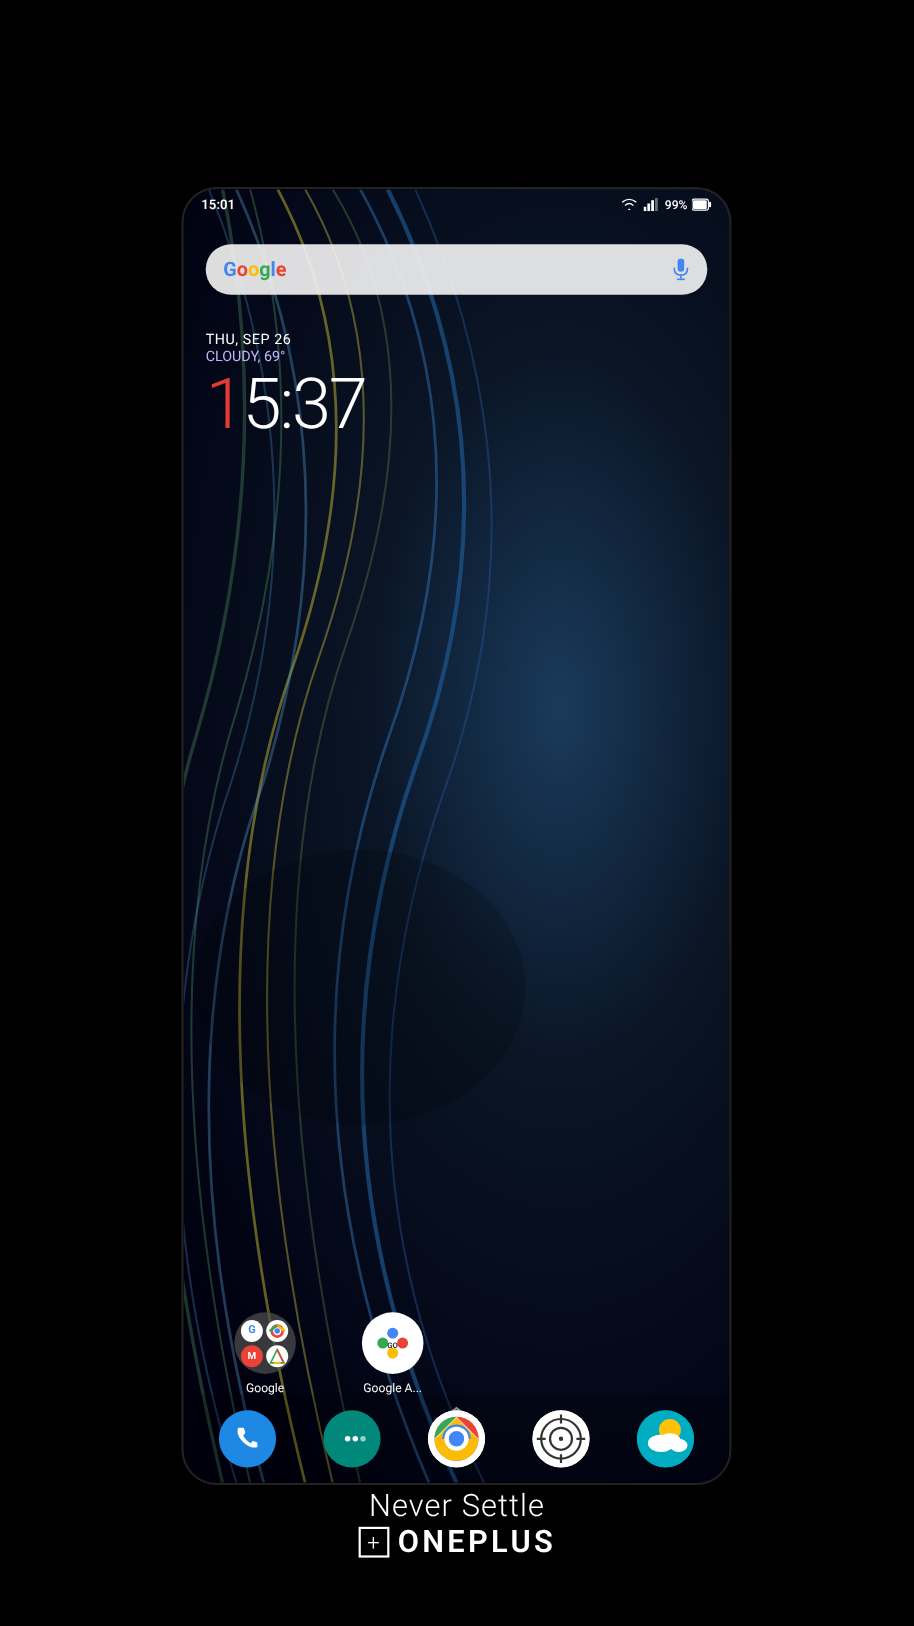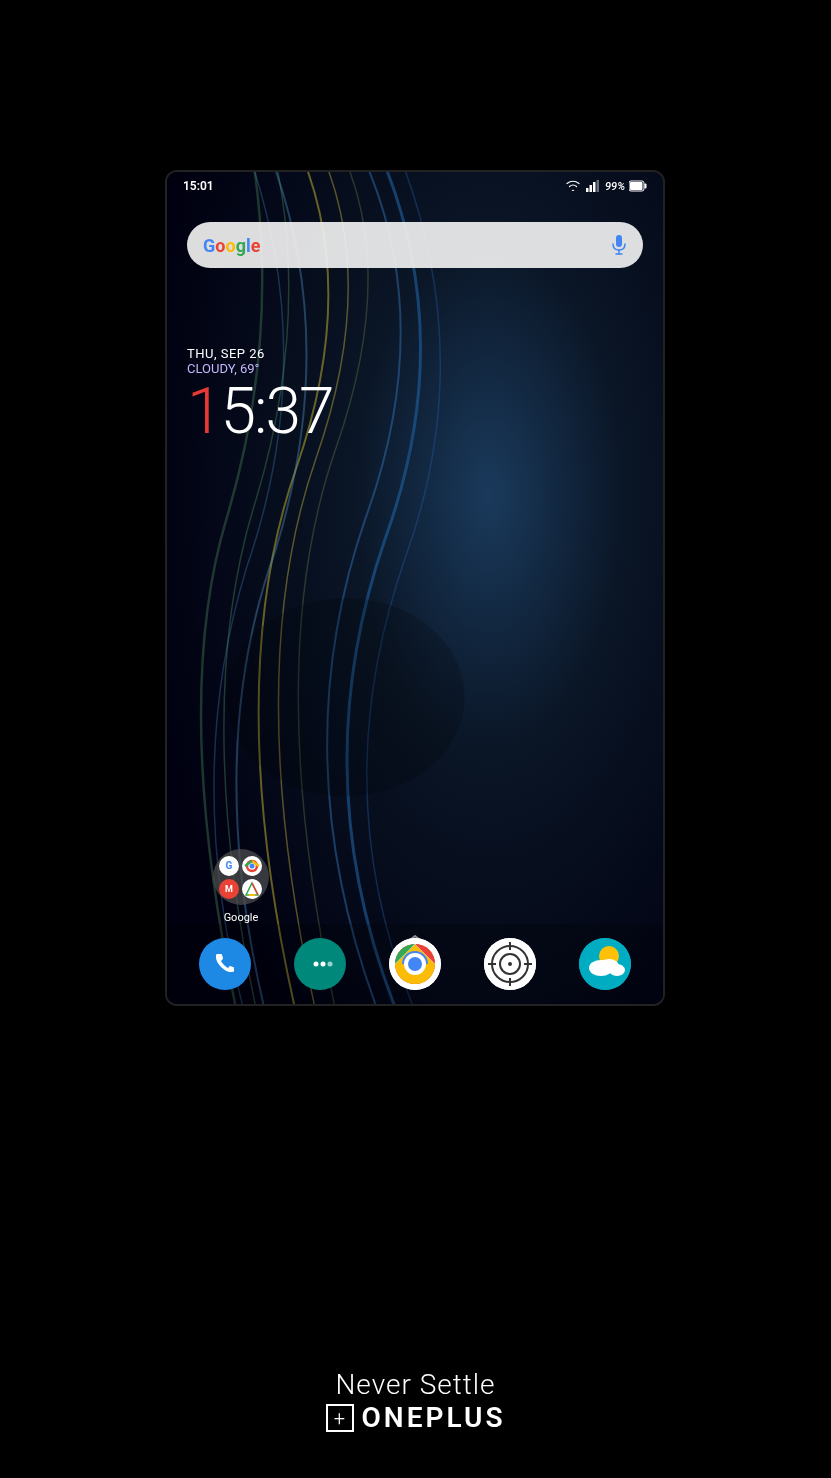--- a/index.html
+++ b/index.html
@@ -19,8 +19,8 @@
       left: 165px;
       top: 170px;
       width: 500px;
-      height: 836px;
-      border-radius: 12px;
+      height: 1180px;
+      border-radius: 32px;
       overflow: hidden;
       border: 2px solid #222;
     }

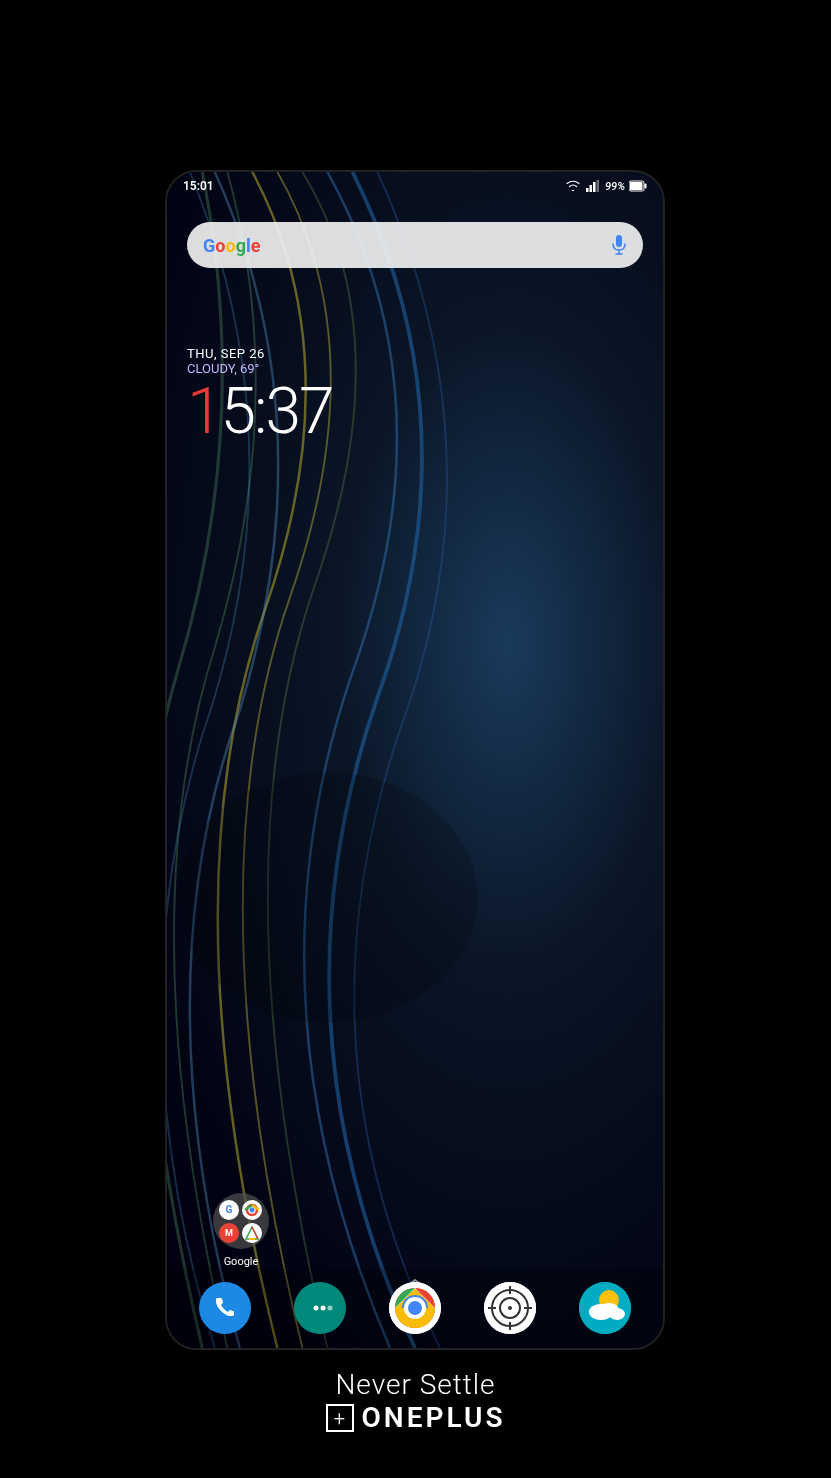--- a/index.html
+++ b/index.html
@@ -78,7 +78,6 @@
       gap: 4px;
       color: #fff;
       font-size: 11px;
-      font-style: italic;
     }
 
     

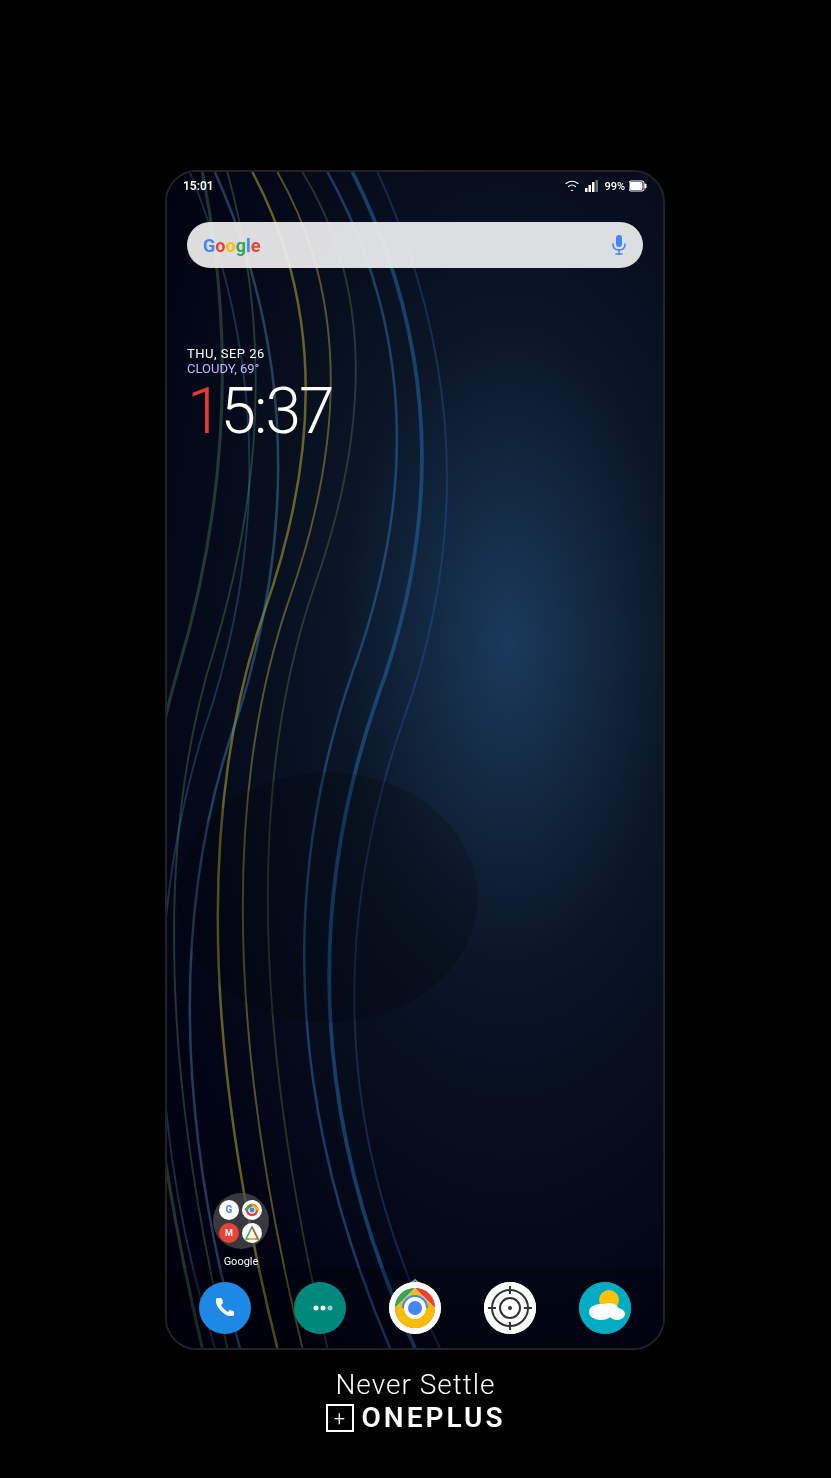--- a/index.html
+++ b/index.html
@@ -120,7 +120,6 @@
       top: 130px;
       left: 20px;
       z-index: 10;
-      margin-top: 44px;
     }
 
     #date-text {

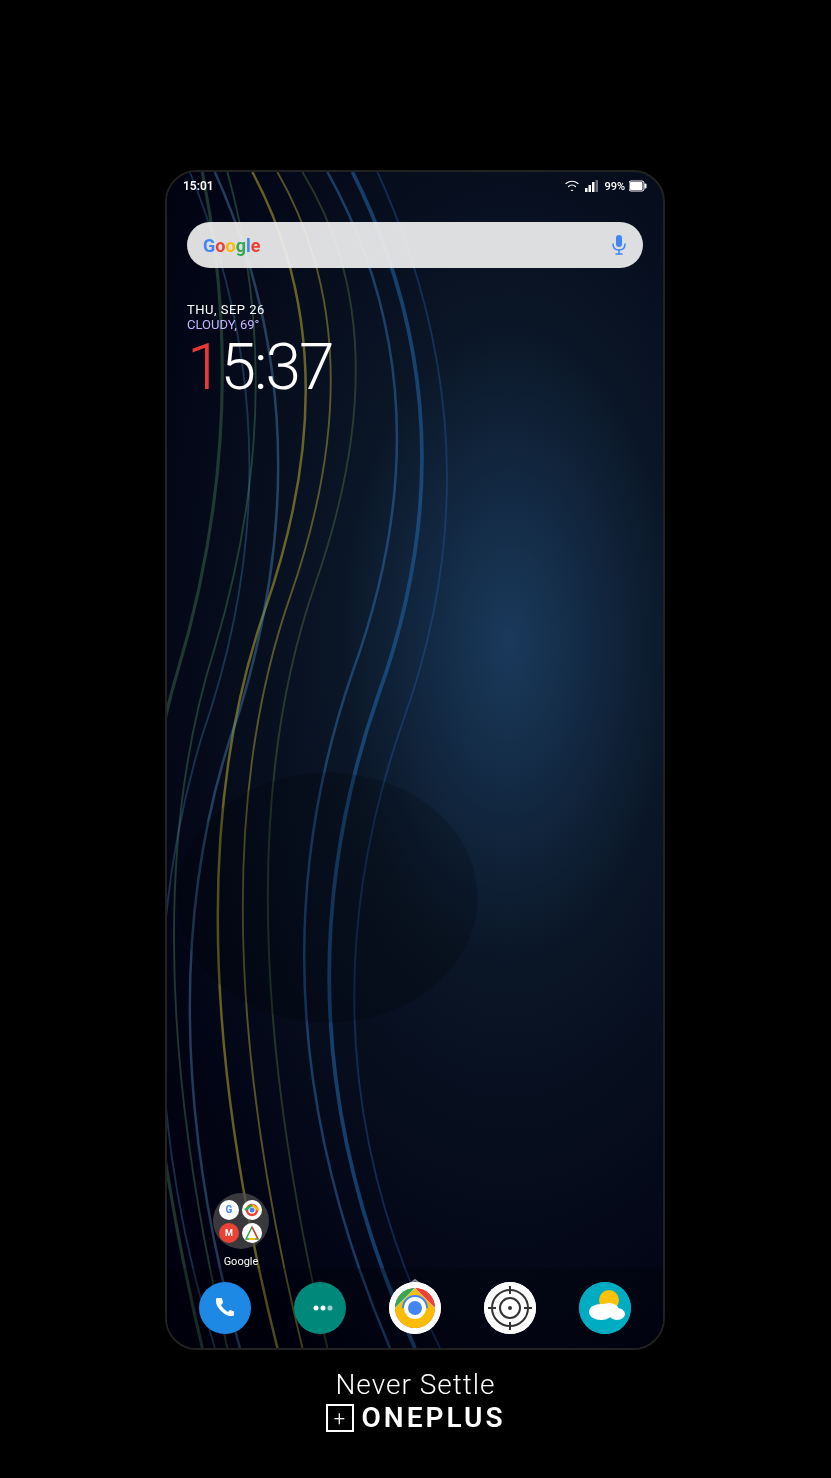--- a/index.html
+++ b/index.html
@@ -435,6 +435,23 @@
     </div>
 
 
+    <div class="app-item">
+      <div class="app-icon assistant-icon" style="background:white;position:relative;">
+
+        <svg width="38" height="38" viewBox="0 0 38 38" xmlns="http://www.w3.org/2000/svg">
+          <circle cx="19" cy="19" r="19" fill="white"></circle>
+
+          <circle cx="19" cy="10" r="5" fill="#4285F4"></circle>
+          <circle cx="28" cy="19" r="5" fill="#EA4335"></circle>
+          <circle cx="19" cy="28" r="5" fill="#FBBC05"></circle>
+          <circle cx="10" cy="19" r="5" fill="#34A853"></circle>
+          <circle cx="19" cy="19" r="4" fill="white"></circle>
+
+          <text x="14" y="23" font-size="7" font-weight="bold" fill="#333">GO</text>
+        </svg>
+      </div>
+      <span class="app-label">Google A...</span>
+    </div>
 
   </div>
 

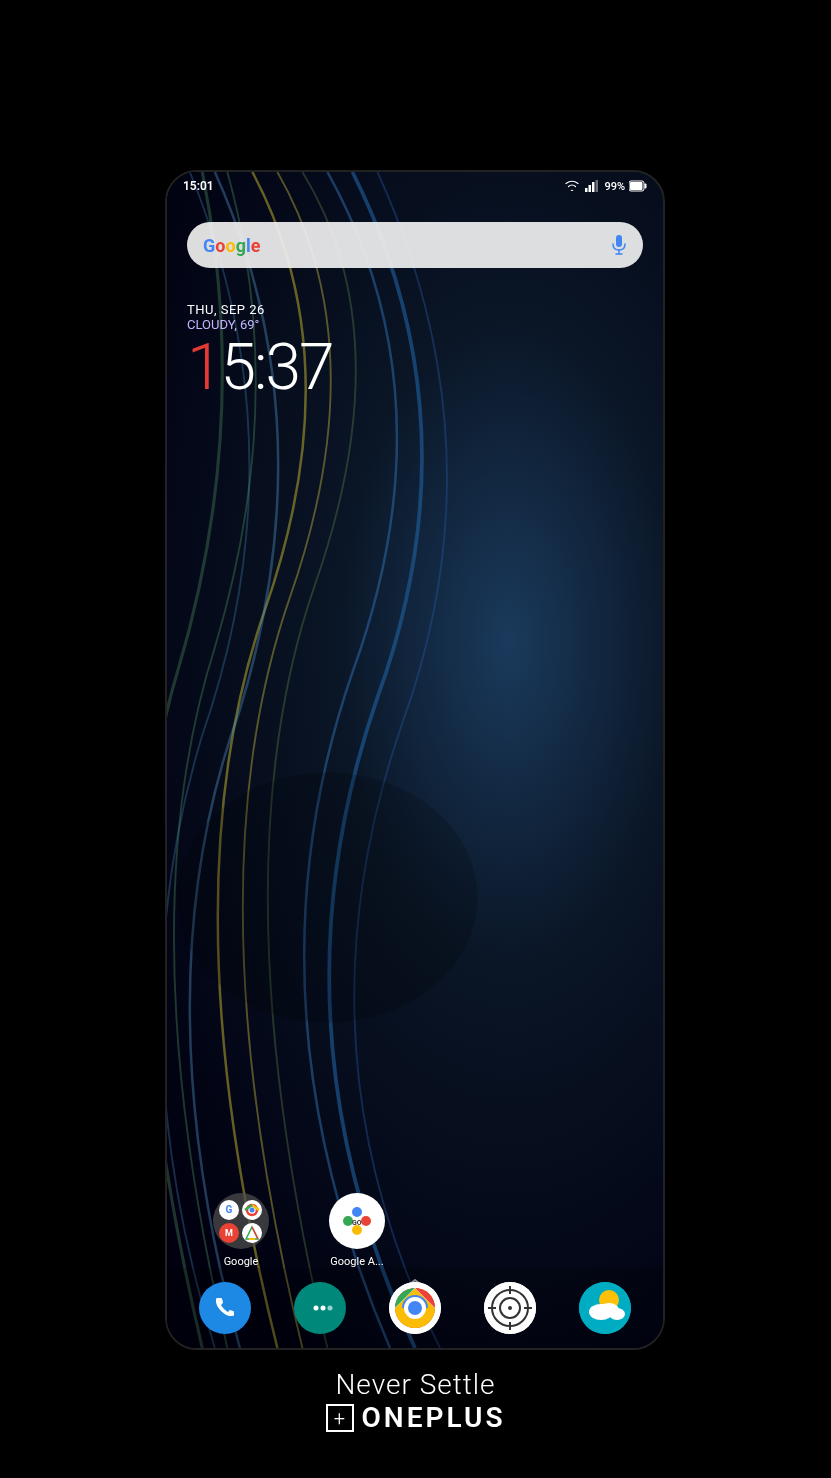--- a/index.html
+++ b/index.html
@@ -269,7 +269,7 @@
     
     #branding-section {
       position: absolute;
-      bottom: 44px;
+      bottom: 60px;
       left: 0;
       right: 0;
       display: flex;

